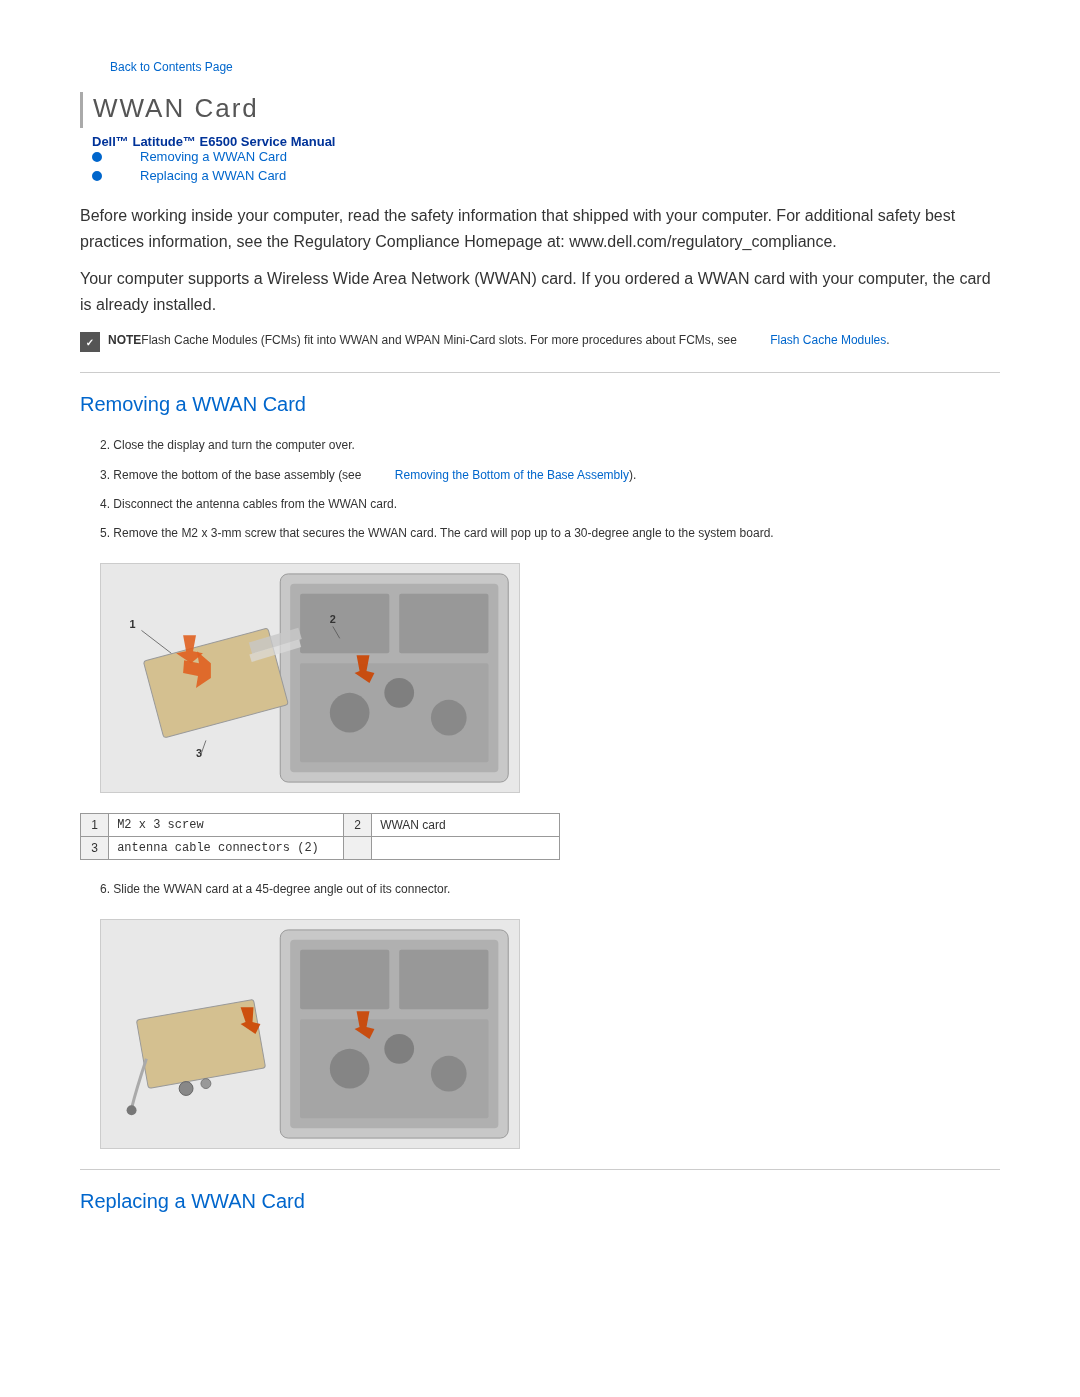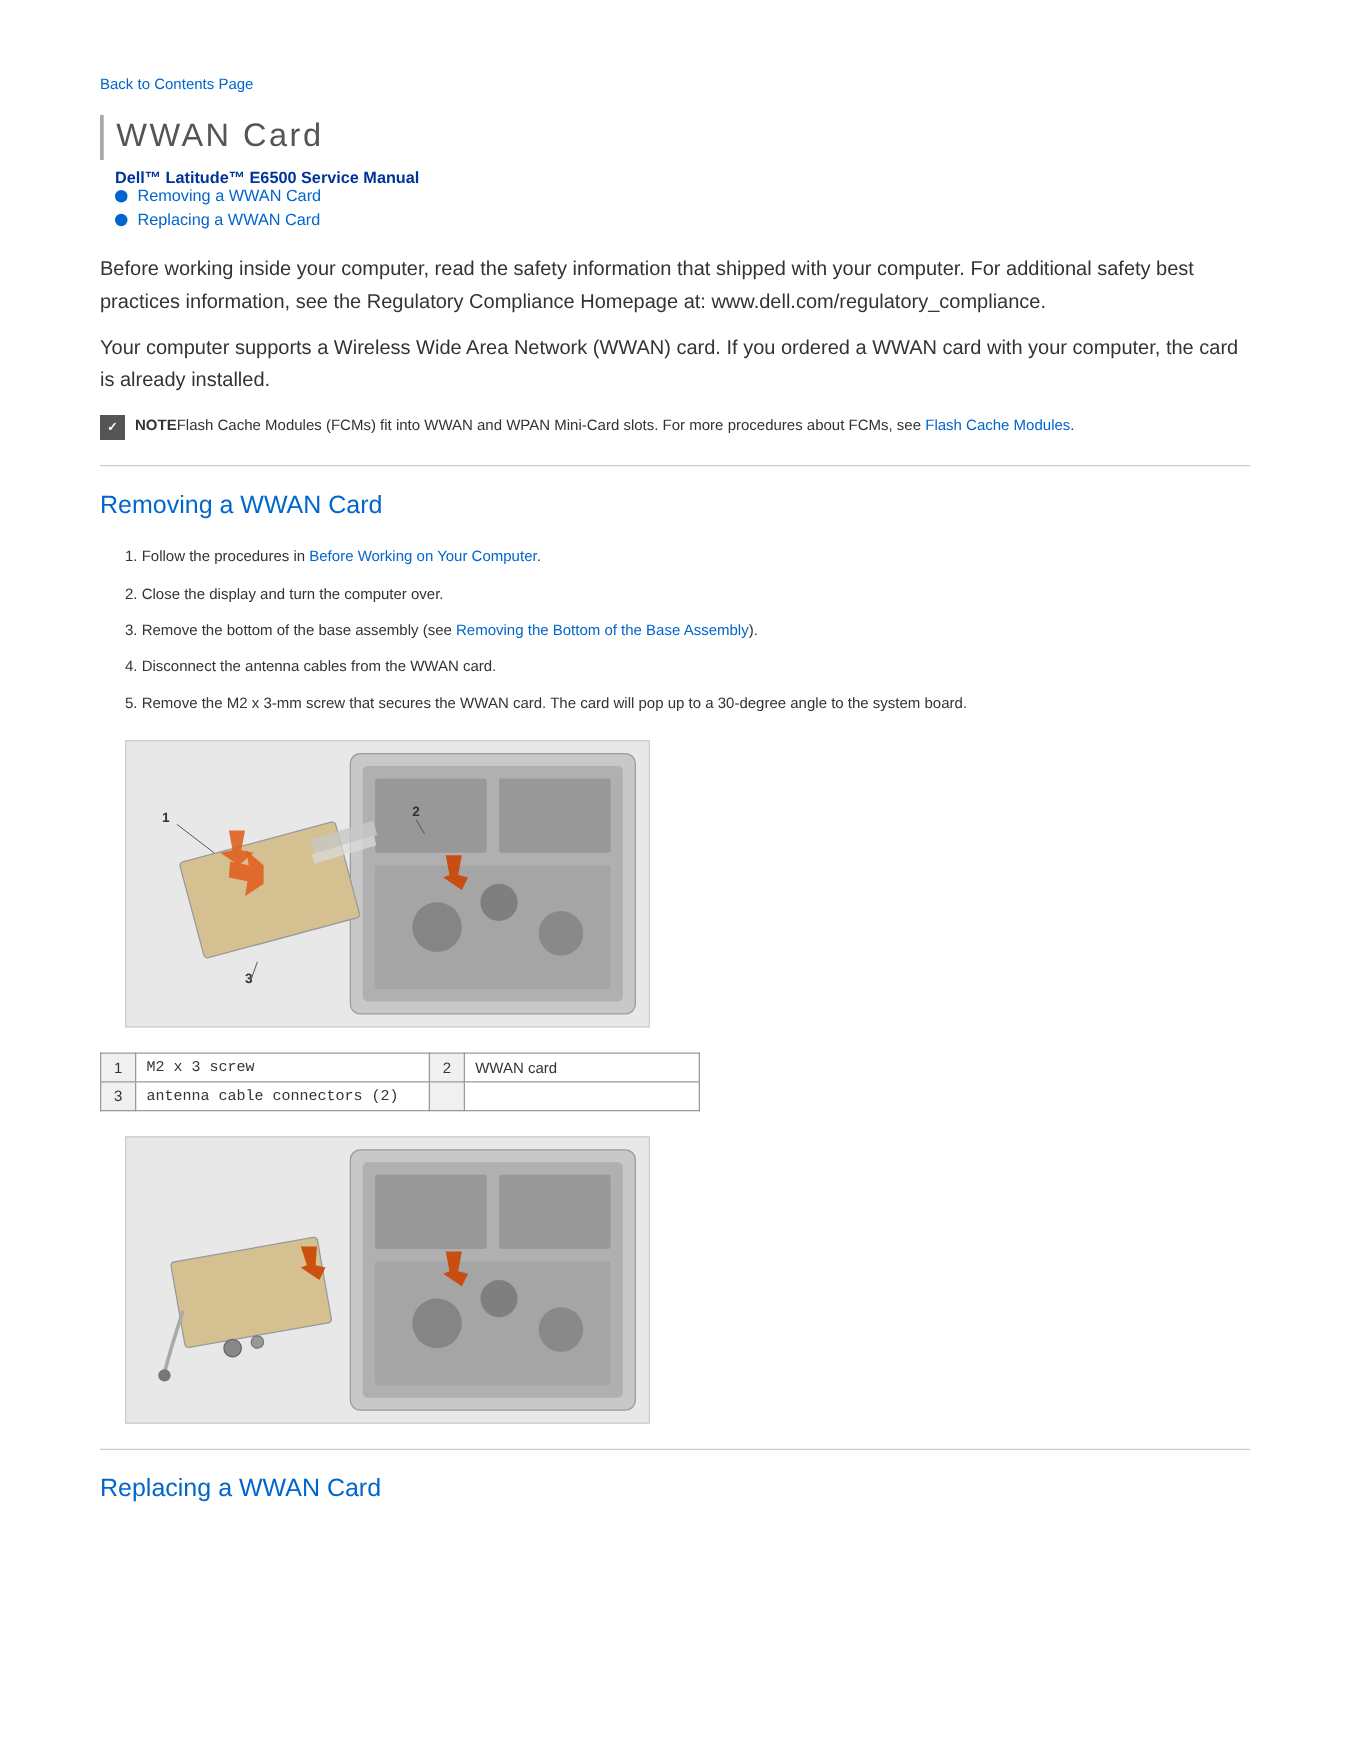--- a/index.html
+++ b/index.html
@@ -12,7 +12,7 @@
       min-height: 1397px;
       padding: 60px 80px 60px 80px;
     }
-    a { color: #0066cc; text-decoration: none; }
+    a { color: #0066cc; text-decoration: none; margin-left: 30px; }
     .back-link { font-size: 12px; color: #0066cc; margin-bottom: 18px; display: block; }
     .page-title {
       font-size: 26px;

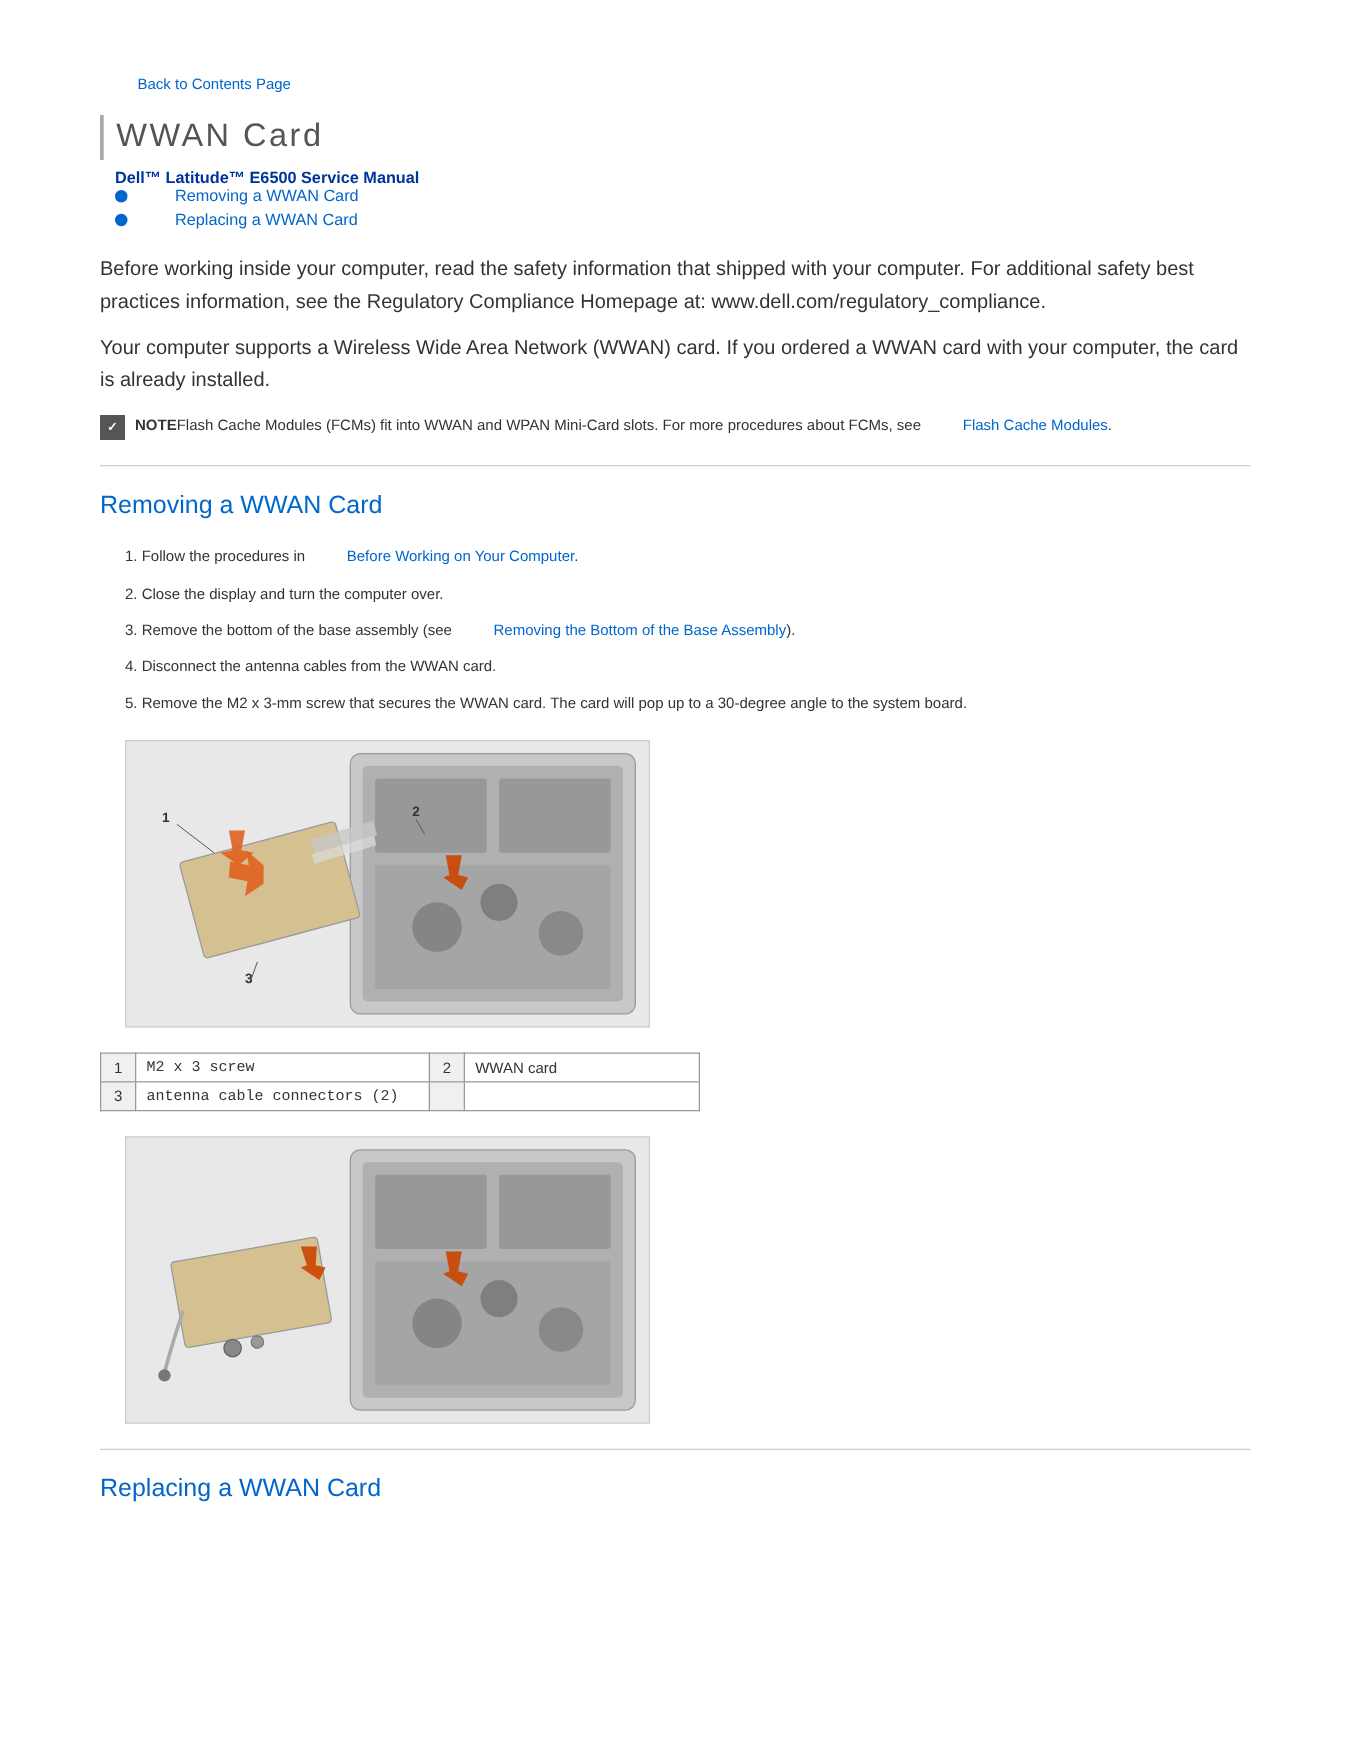--- a/index.html
+++ b/index.html
@@ -161,9 +161,6 @@
   <h2 class="section-title">Removing a WWAN Card</h2>
 
   <ol class="steps-list">
-    <li data-num="1">
-      <span>Follow the procedures in </span><a href="#">Before Working on Your Computer</a><span>.</span>
-    </li>
     <li data-num="2">Close the display and turn the computer over.</li>
     <li data-num="3">
       <span>Remove the bottom of the base assembly (see </span><a href="#">Removing the Bottom of the Base Assembly</a><span>).</span>

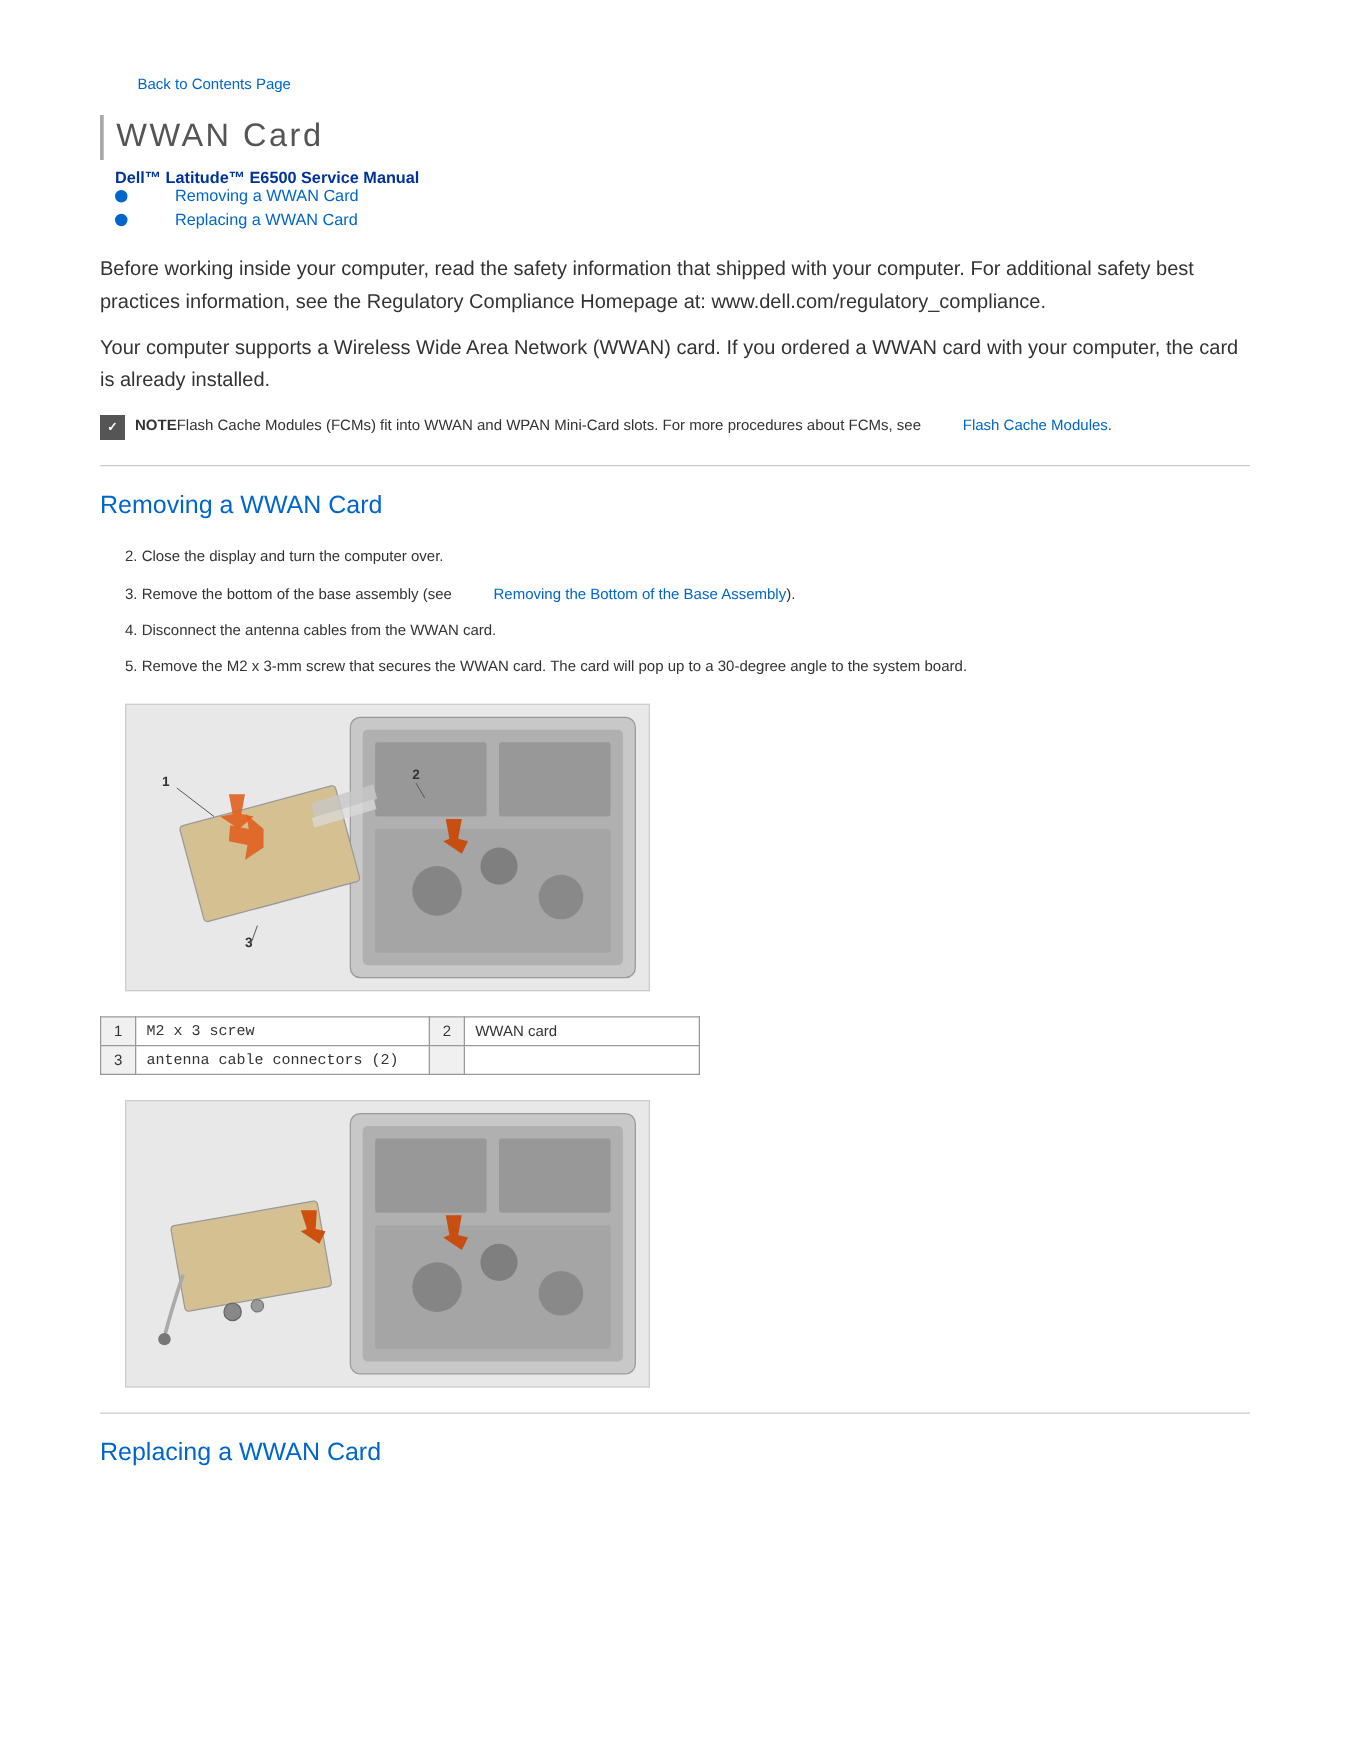--- a/index.html
+++ b/index.html
@@ -222,6 +222,9 @@
   </tbody>
     </table>
 
+  <ol class="steps-list" start="6">
+    <li data-num="6">Slide the WWAN card at a 45-degree angle out of its connector.</li>
+  </ol>
 
   <div class="diagram2-container">
     <div class="diagram-box">

